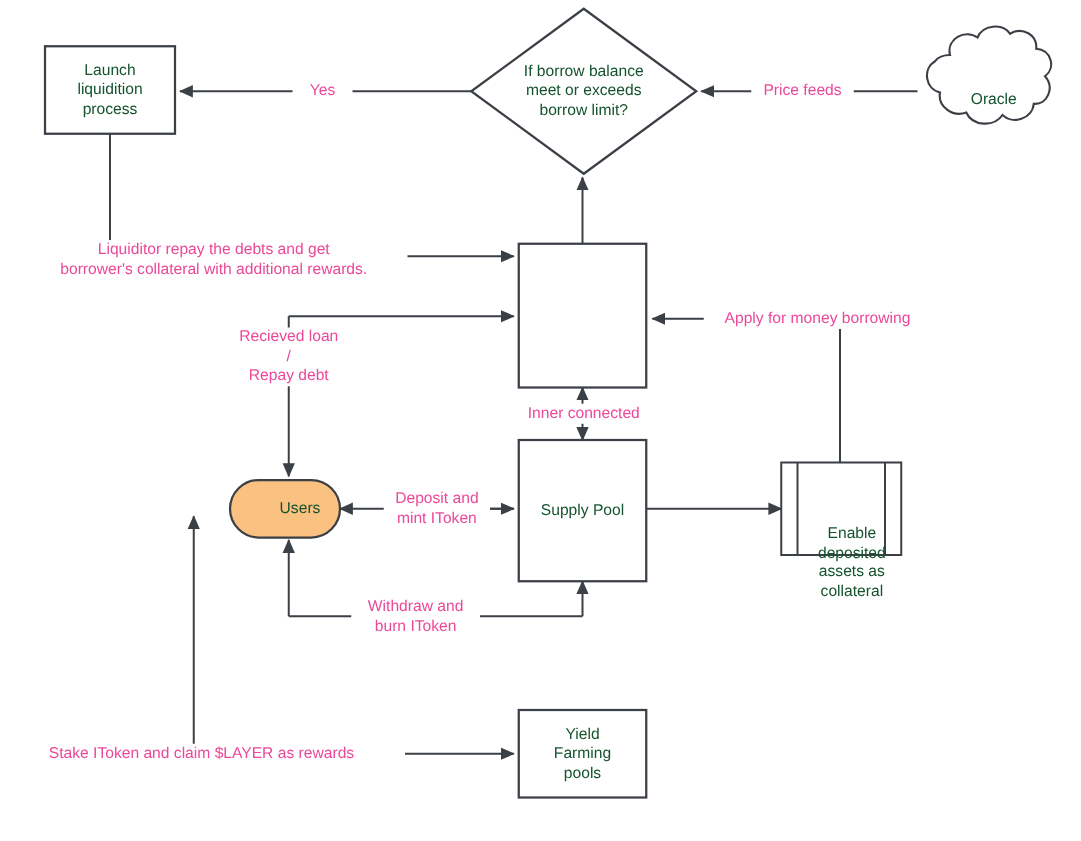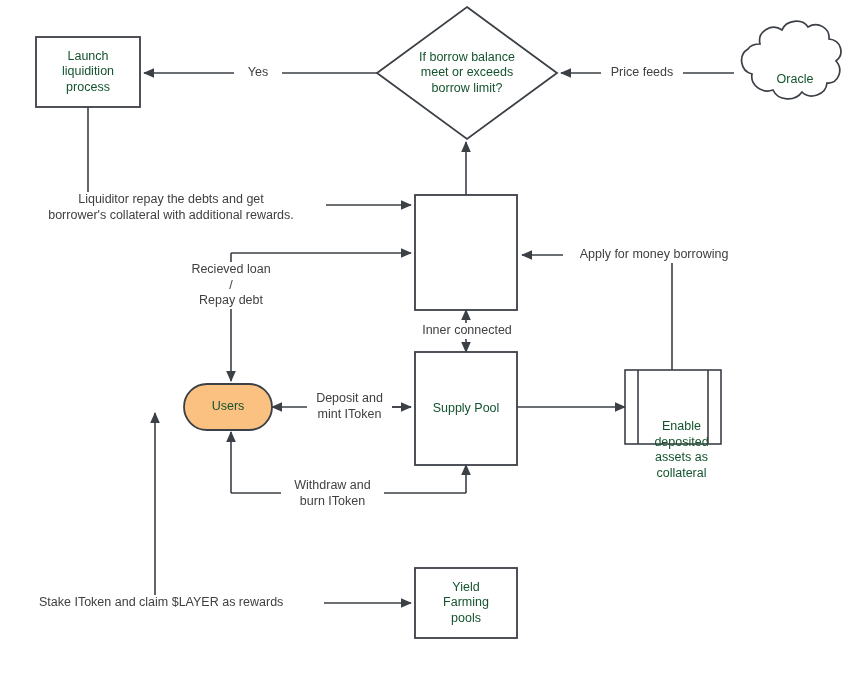--- a/index.html
+++ b/index.html
@@ -40,7 +40,7 @@
   }
   .edge-label {
     position: absolute;
-    color: #404040;
+    color: #ec4899;
     font-family: "Liberation Sans", sans-serif;
     font-size: 12.5px;
     line-height: 15.5px;

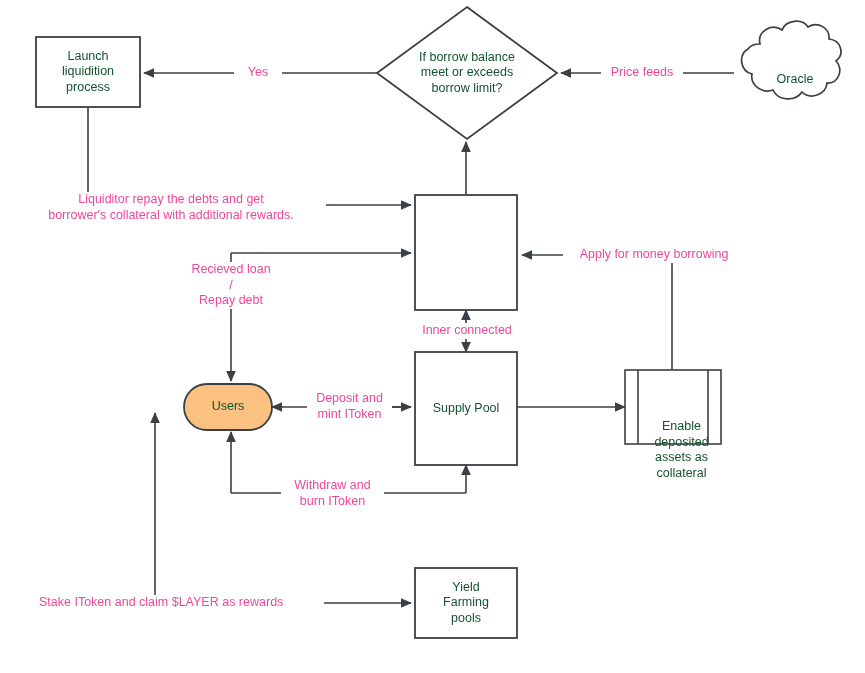--- a/index.html
+++ b/index.html
@@ -140,7 +140,7 @@
   <div class="node-label" style="left:745px; top:65px; width:100px; height:30px;">Oracle</div>
 
 
-  <div class="node-label" style="left:184px; top:384px; width:88px; height:46px;">Users</div>
+  <div class="node-label" style="left:196px; top:384px; width:88px; height:46px;">Users</div>
 
   <div class="node-label" style="left:415px; top:352px; width:102px; height:113px;">Supply Pool</div>
 

